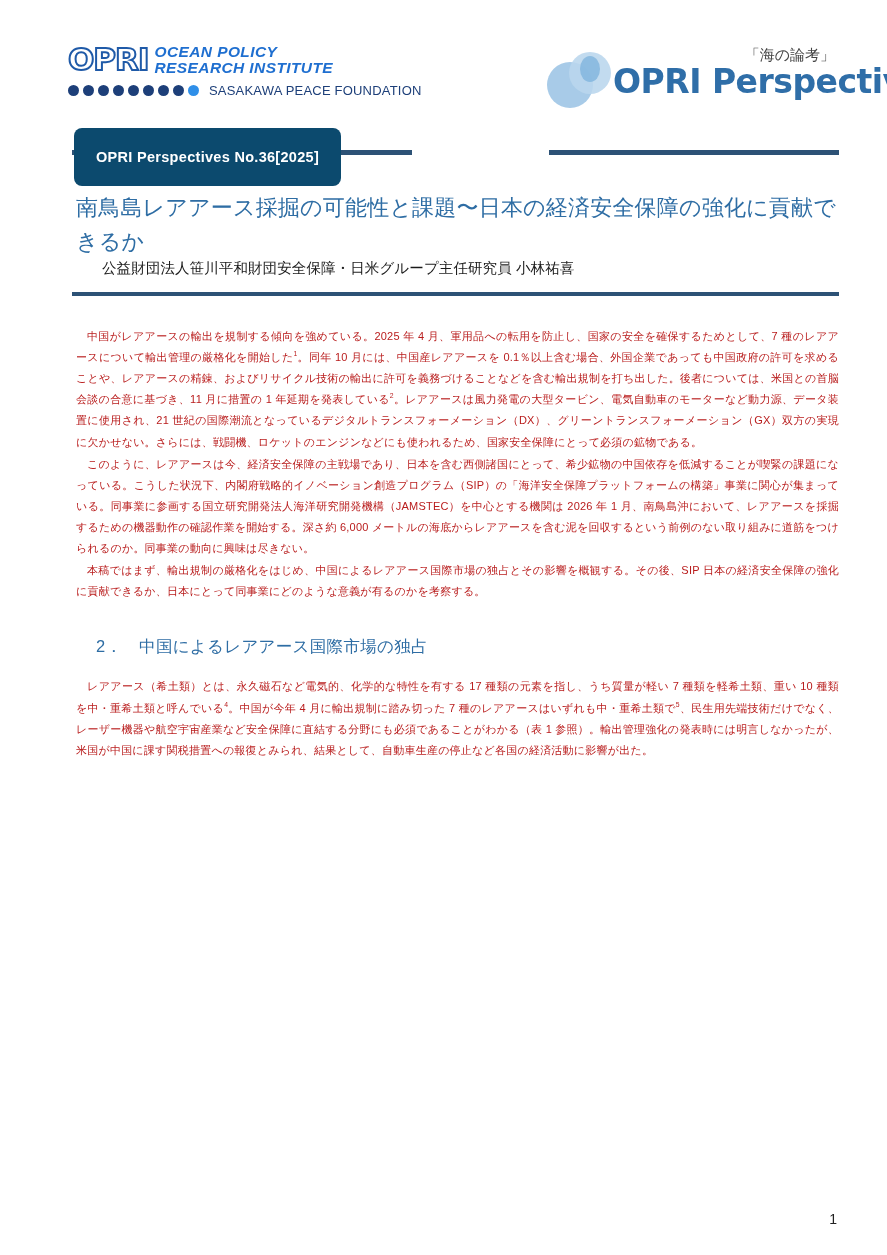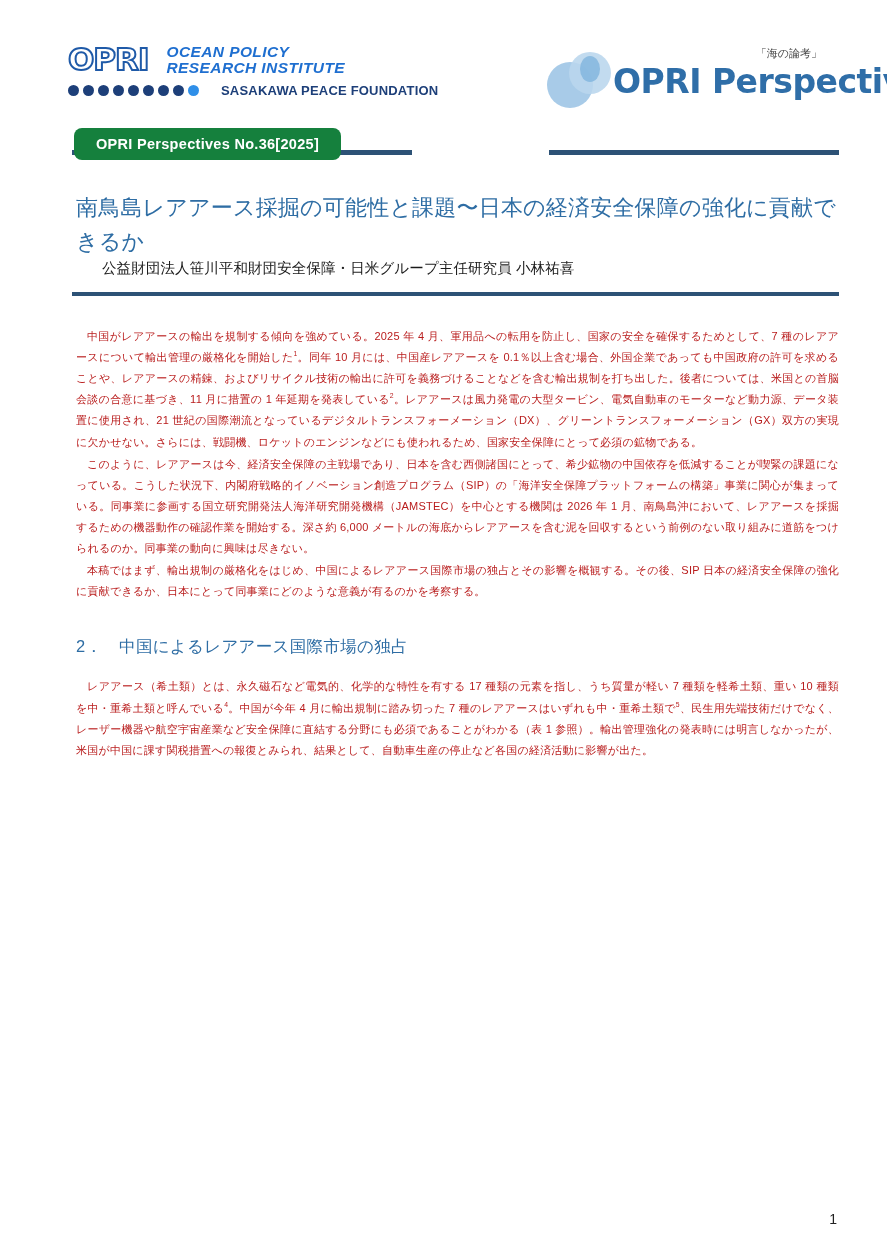--- a/index.html
+++ b/index.html
@@ -41,7 +41,7 @@
   .opri-logo-top {
     display: flex;
     align-items: center;
-    gap: 18px;
+    gap: 6px;
   }
   .opri-mark {
     font-size: 31px;

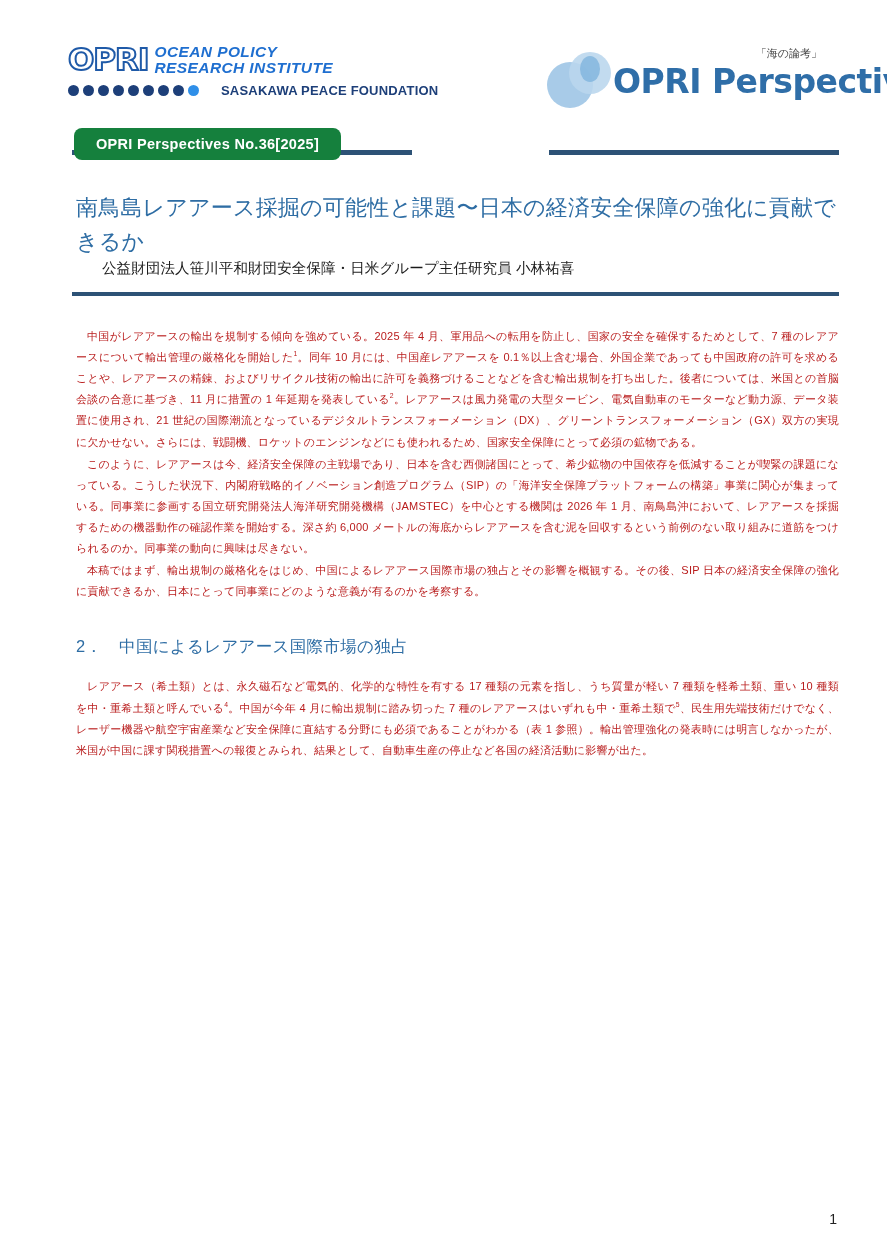--- a/index.html
+++ b/index.html
@@ -141,9 +141,9 @@
   }
   .persp-sub {
     position: absolute;
-    right: 17px;
+    right: 4px;
     top: 0px;
-    font-size: 11px;
+    font-size: 15px;
     color: #444;
     white-space: nowrap;
   }

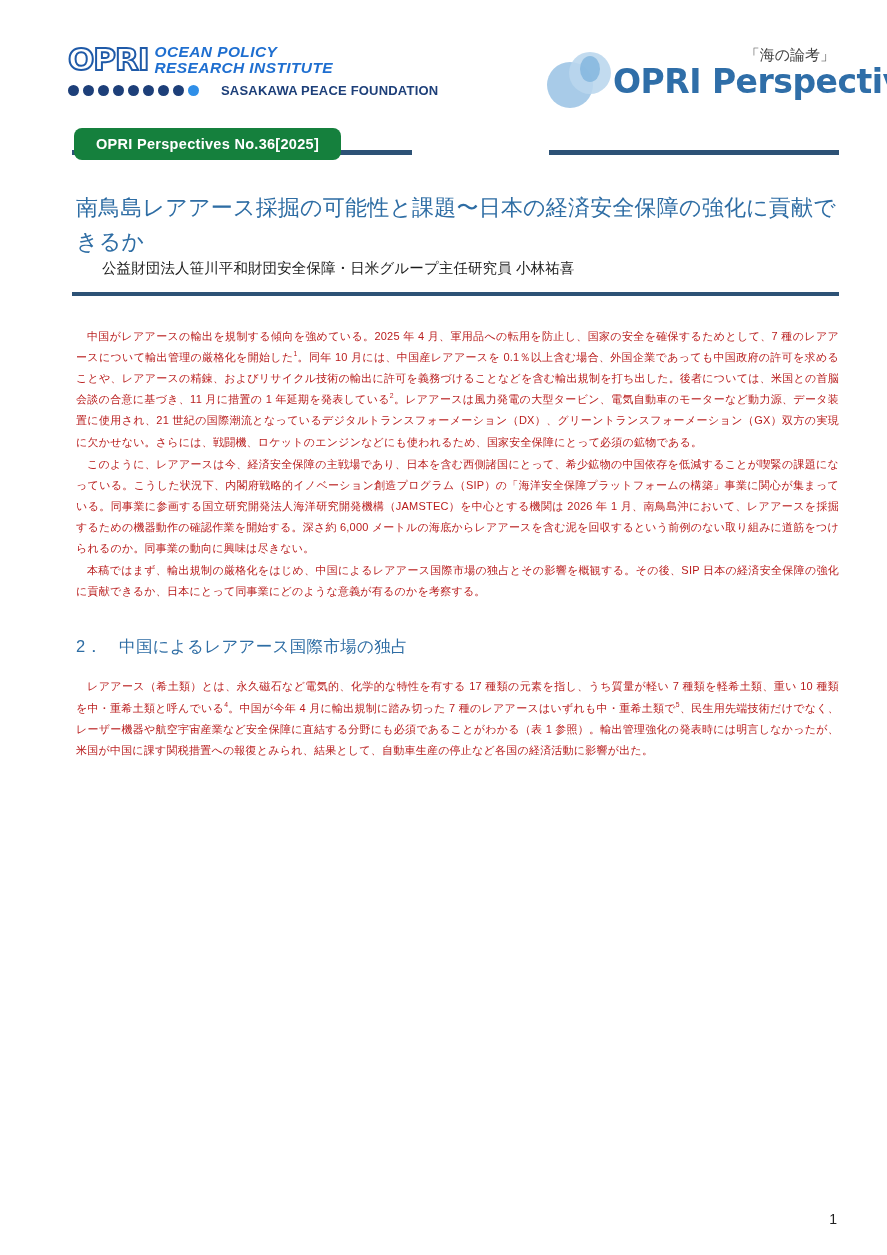--- a/index.html
+++ b/index.html
@@ -85,11 +85,11 @@
   .dot.accent { background: #2f8fe8; }
   .spf-text {
     font-size: 13px;
-    font-weight: bold;
+    font-weight: normal;
     letter-spacing: 0.2px;
     color: #1d3f79;
     white-space: nowrap;
-    margin-left: 16px;
+    margin-left: 4px;
   }
 
   

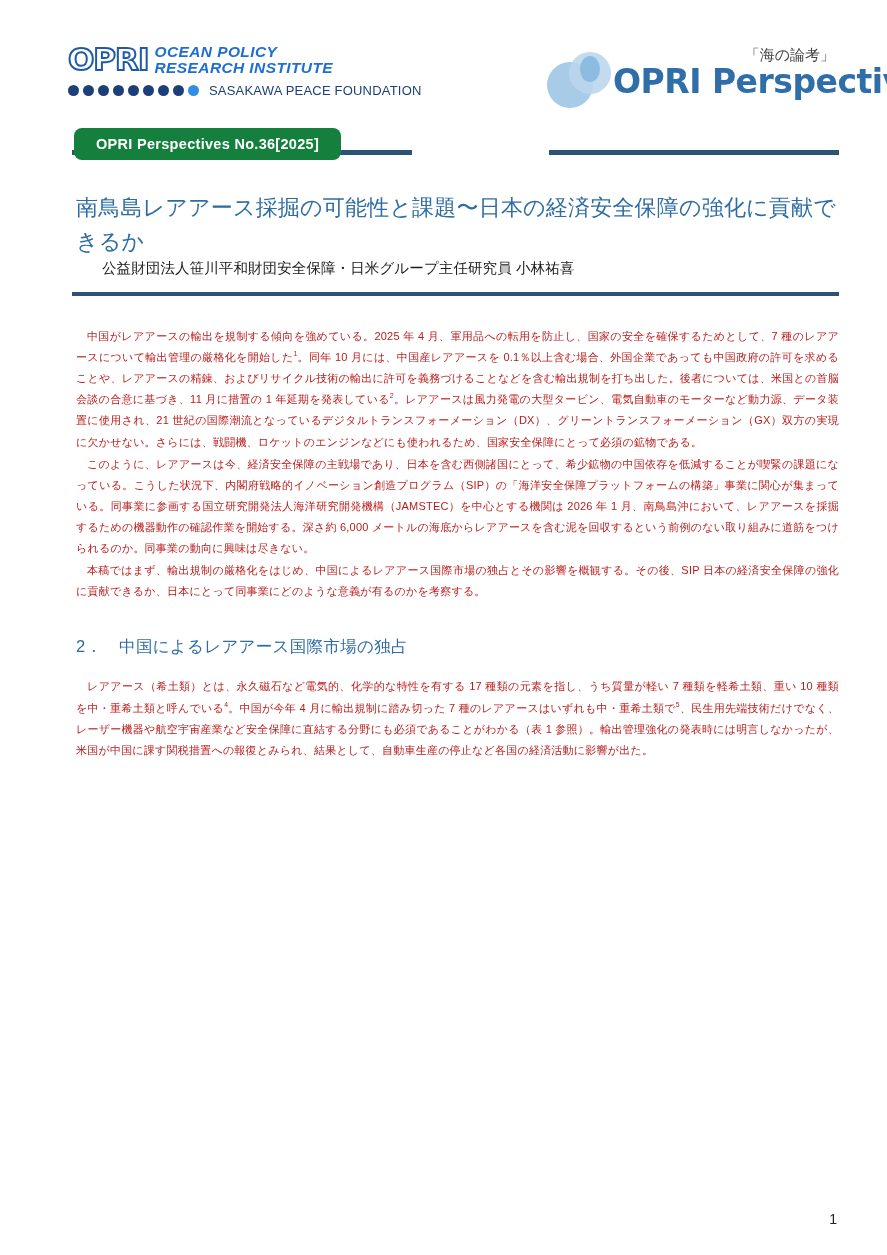--- a/index.html
+++ b/index.html
@@ -163,10 +163,10 @@
     position: absolute;
     left: 74px;
     top: 128px;
-    background: #15803d;
+    background: #0c4a6e;
     color: #ffffff;
     border-radius: 8px;
-    padding: 8px 22px;
+    padding: 21px 22px;
     font-size: 14.5px;
     font-weight: bold;
     letter-spacing: 0.3px;

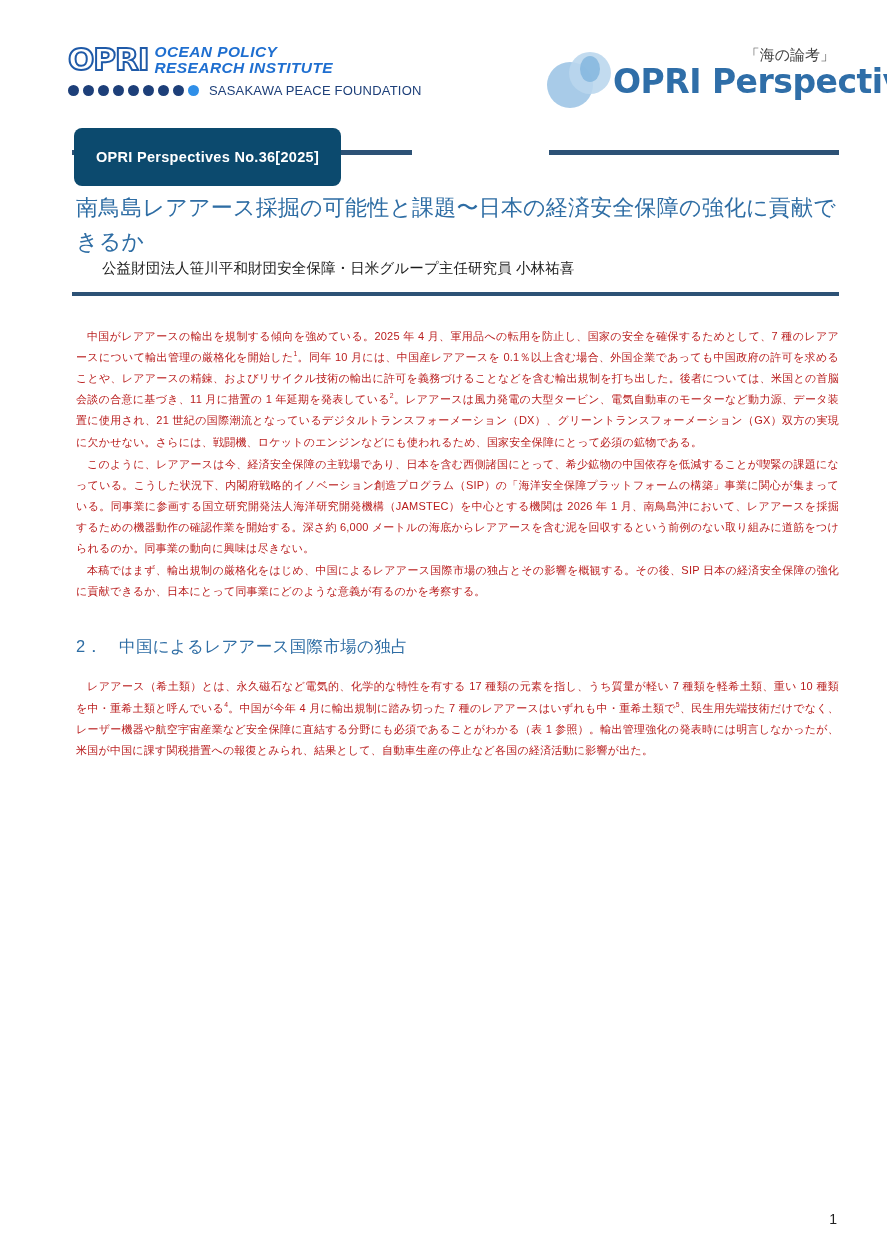--- a/index.html
+++ b/index.html
@@ -211,7 +211,7 @@
     margin: 0 0 18px 0;
     letter-spacing: 0.3px;
   }
-  h2.section.second { margin-top: 34px; }
+  h2.section.second { margin-top: 34px; margin-left: 20px; }
   p.para {
     margin: 0 0 1px 0;
     font-size: 11px;

